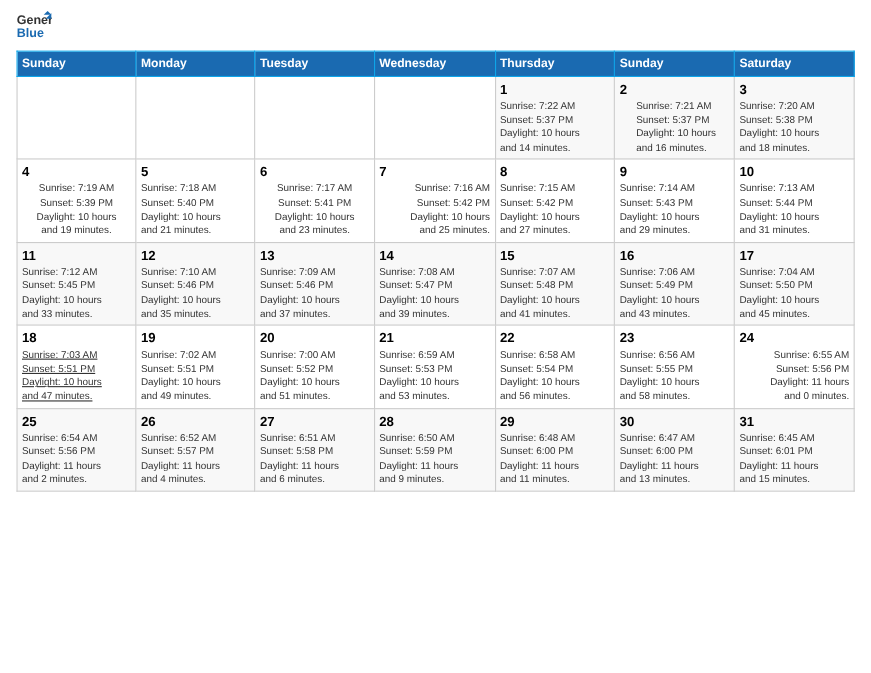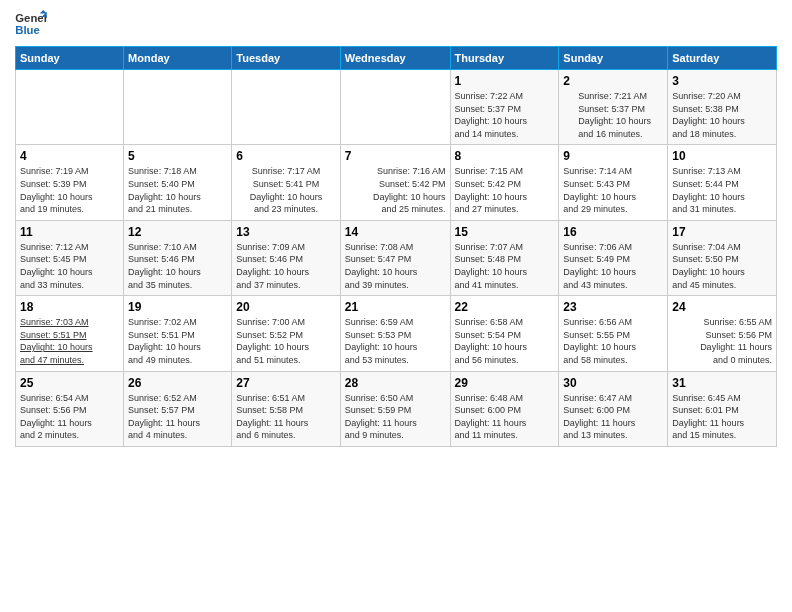--- a/index.html
+++ b/index.html
@@ -139,7 +139,7 @@
       <tr class="week-row">
         <td>
           <span class="day-num">4</span>
-          <div class="day-detail" style="white-space: pre-line;">Sunrise: 7:19 AM
+          <div class="day-detail" style="white-space: pre-line; text-align: center;">Sunrise: 7:19 AM
 Sunset: 5:39 PM
 Daylight: 10 hours
 and 19 minutes.</div>

